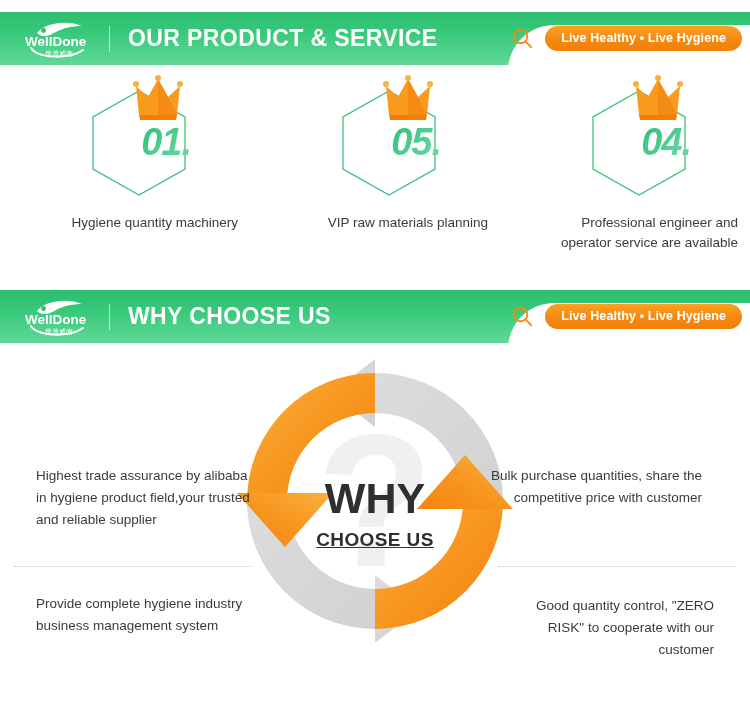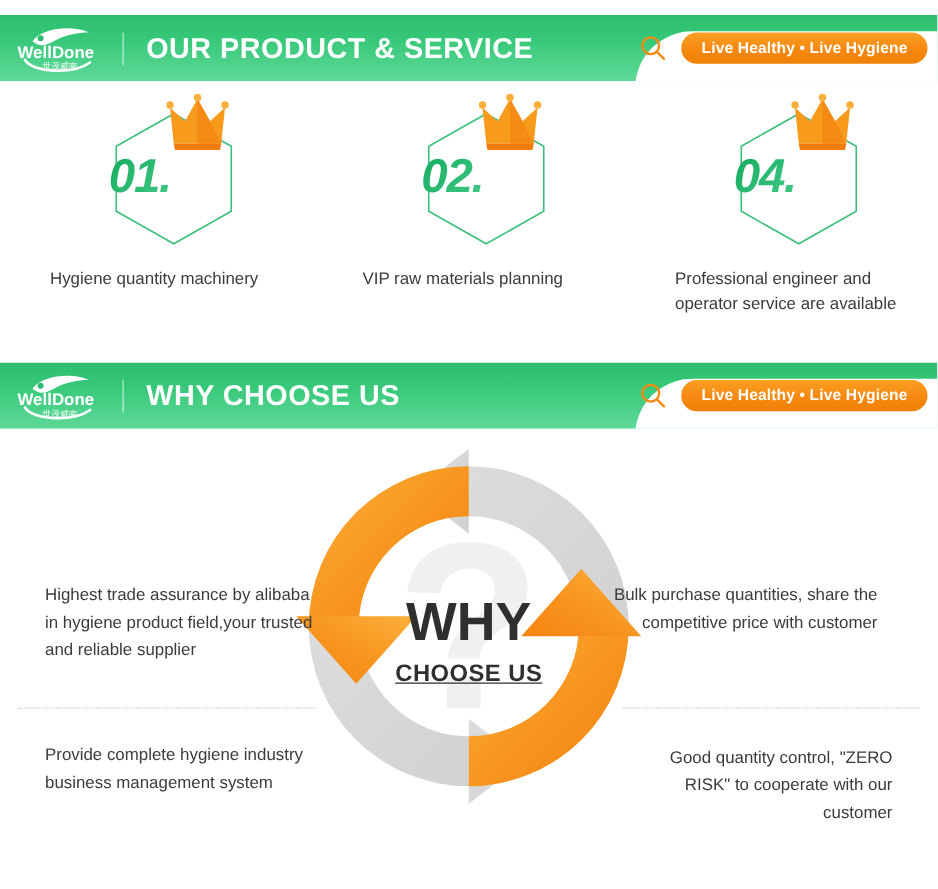--- a/index.html
+++ b/index.html
@@ -49,7 +49,7 @@
   .logo{
     position:relative;
     width:72px;height:44px;
-    margin-left:12px;
+    margin-left:23px;
     flex:0 0 auto;
   }
   .logo svg{display:block;}

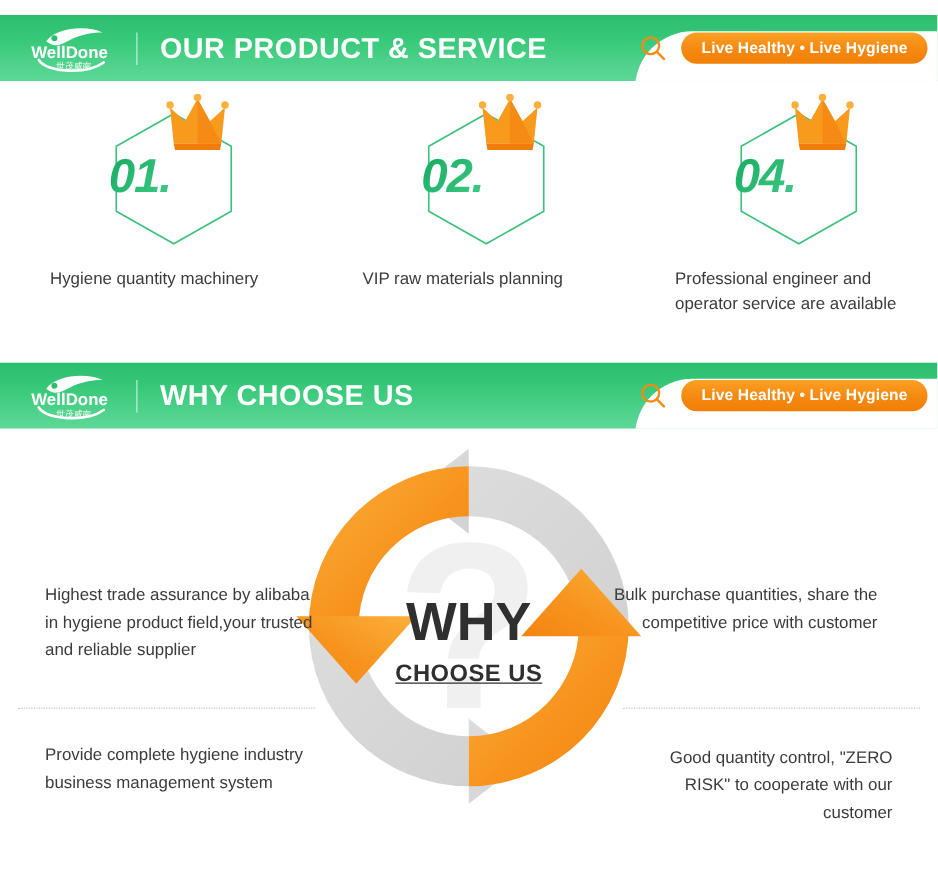--- a/index.html
+++ b/index.html
@@ -97,7 +97,7 @@
   }
   .feature{
     flex:1 1 0;
-    text-align:left;
+    text-align:right;
     position:relative;
     margin-left:28px;
   }

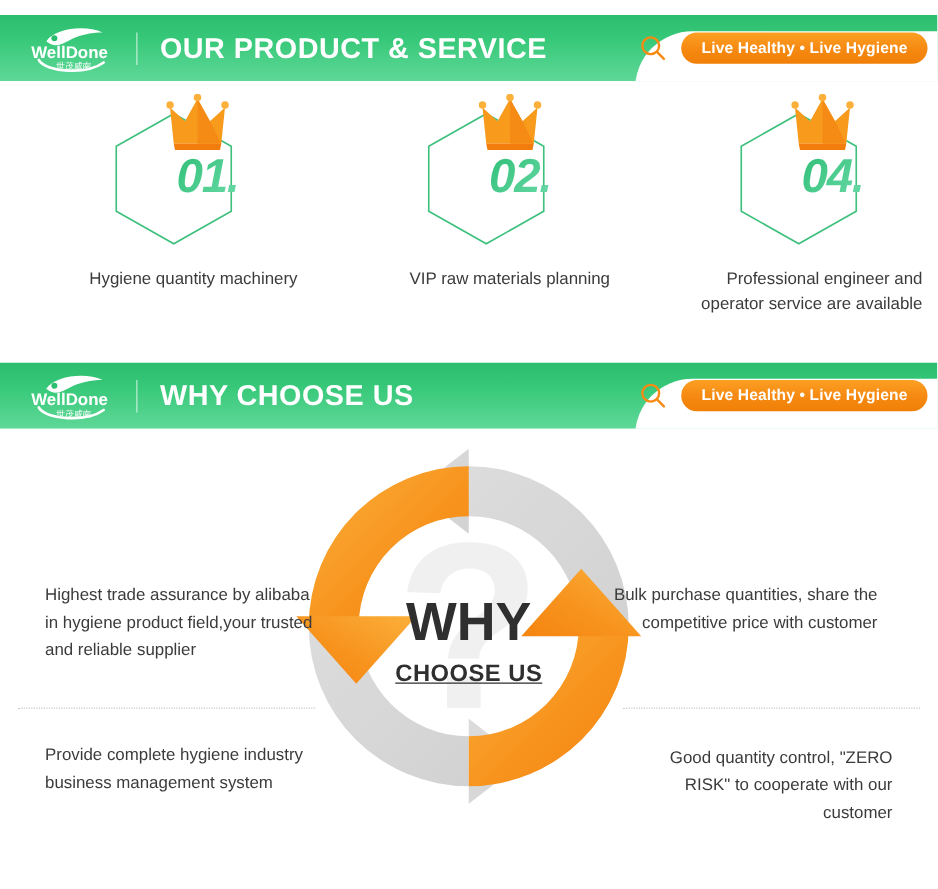--- a/index.html
+++ b/index.html
@@ -260,7 +260,7 @@
         <svg class="hex" width="104" height="112" viewBox="0 0 104 112" aria-hidden="true">
           <polygon points="52,4 98,30 98,82 52,108 6,82 6,30" fill="none" stroke="#3dc07c" stroke-width="1.3"></polygon>
         </svg>
-        <div class="hex-num">02.</div>
+        <div class="hex-num">05.</div>
         <span class="crown">
           <svg width="52" height="48" viewBox="0 0 52 48" aria-hidden="true">
             <path d="M6 40 L3 11 L15 22 L25 4 L35 22 L47 11 L44 40 Z" fill="#f89a1c"></path>

